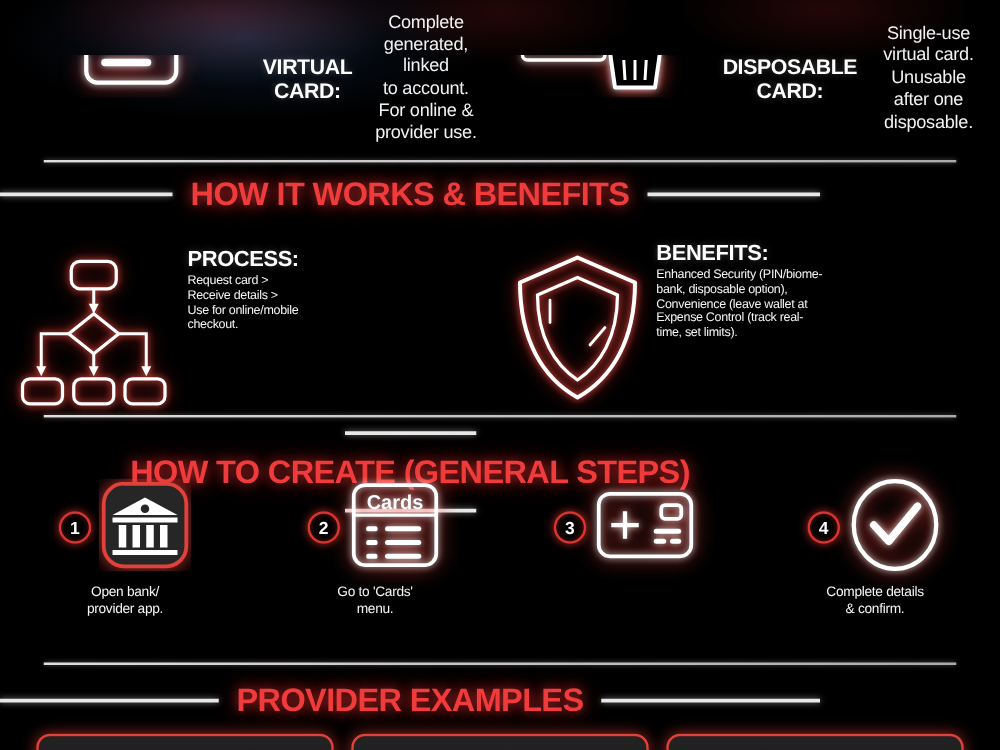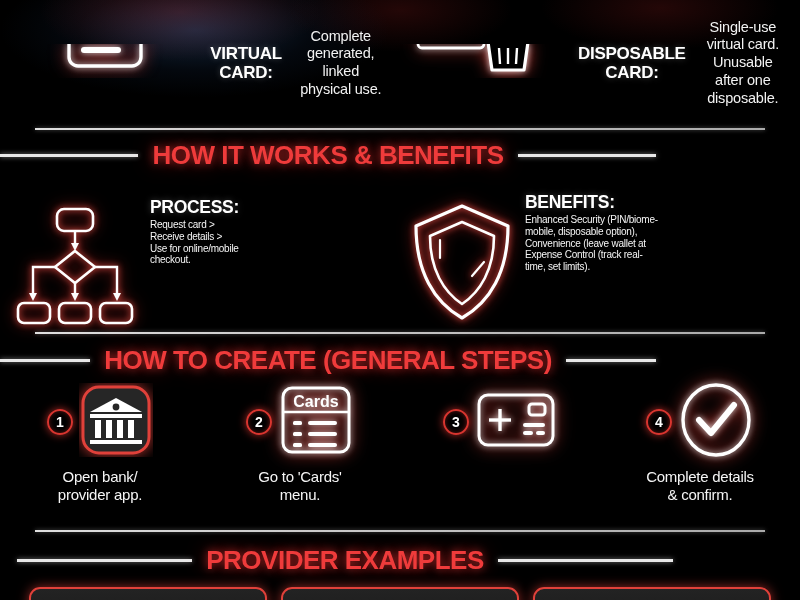--- a/index.html
+++ b/index.html
@@ -161,6 +161,7 @@
       <div class="card-title">VIRTUAL CARD:</div>
       <div class="card-desc">
         <span style="display: block;">Complete generated, linked</span>
+        <span style="display: block;">to account. For online &amp;</span>
         <span style="display: block;">physical use.</span>
       </div>
     </div>

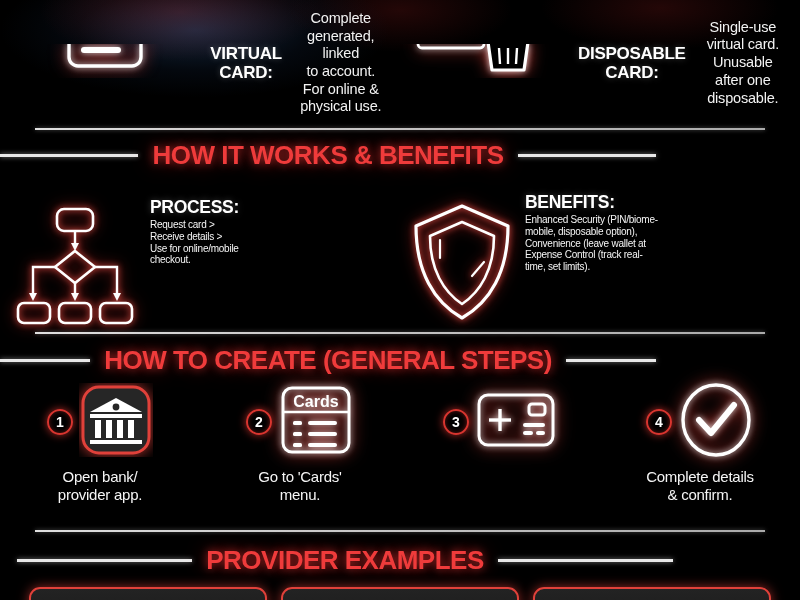--- a/index.html
+++ b/index.html
@@ -162,7 +162,7 @@
       <div class="card-desc">
         <span style="display: block;">Complete generated, linked</span>
         <span style="display: block;">to account. For online &amp;</span>
-        <span style="display: block;">physical use.</span>
+        <span style="display: block;">provider use.</span>
       </div>
     </div>
 

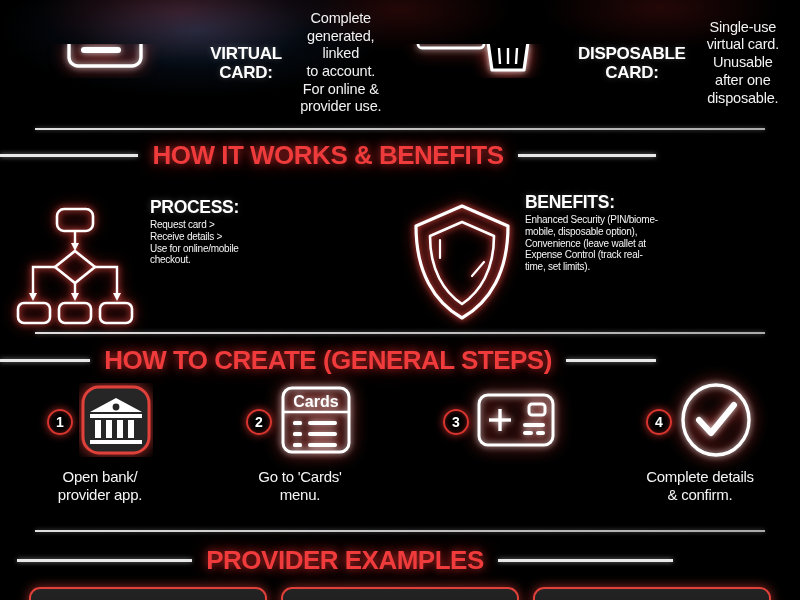--- a/index.html
+++ b/index.html
@@ -238,7 +238,7 @@
         <div class="wb-head">BENEFITS:</div>
         <div class="wb-body">
           <span class="ln">Enhanced Security (PIN/biome-</span>
-          <span class="ln">mobile, disposable option),</span>
+          <span class="ln">bank, disposable option),</span>
           <span class="ln">Convenience (leave wallet at</span>
           <span class="ln">Expense Control (track real-</span>
           <span class="ln">time, set limits).</span>

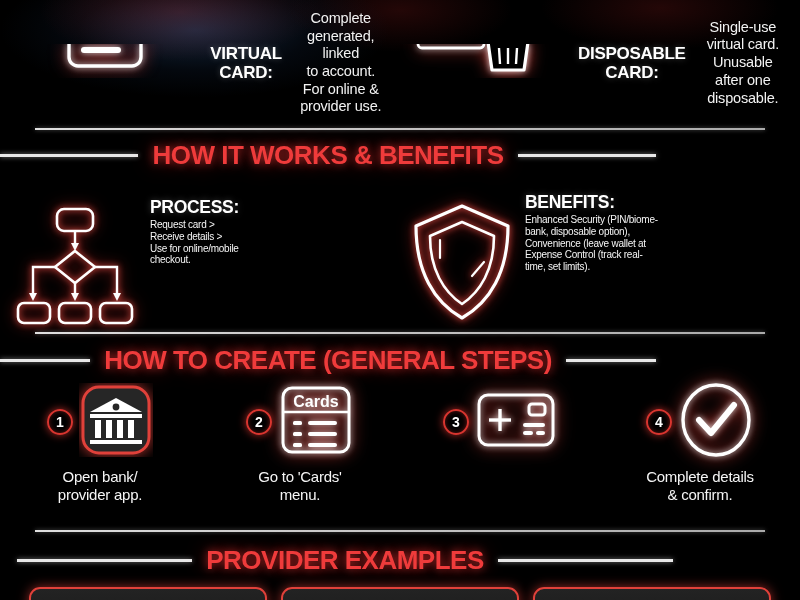--- a/index.html
+++ b/index.html
@@ -249,7 +249,7 @@
 
   <div class="rule" style="top:332px; left:35px; width:730px;"></div>
 
-  <div class="sec-head" style="top:345px;">
+  <div class="sec-head" style="top:345px;flex-direction:column;">
     <div class="line" style="width:105px;"></div>
     <div class="txt">HOW TO CREATE (GENERAL STEPS)</div>
     <div class="line" style="width:105px;"></div>

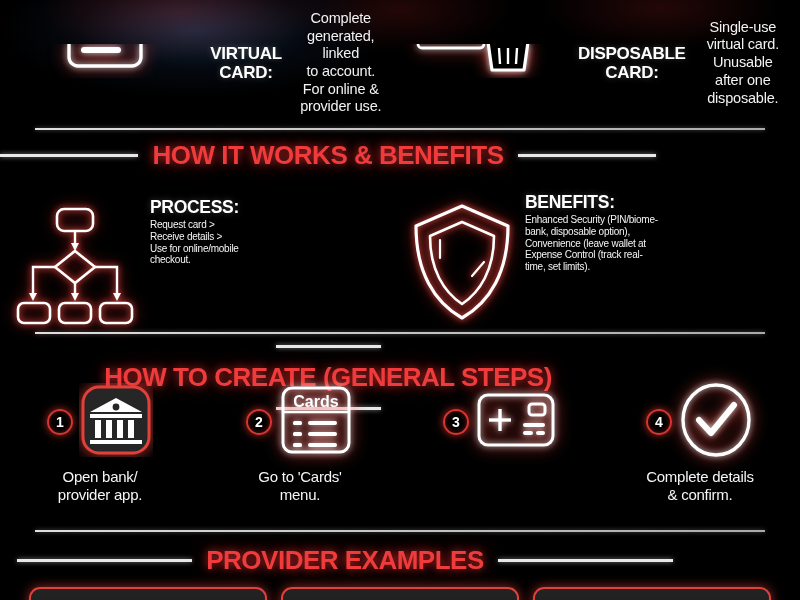--- a/index.html
+++ b/index.html
@@ -123,7 +123,7 @@
   }
   .step-cap {
     margin-top:6px;
-    font-size:15px; line-height:1.2; text-align:center; color:#f5f5f5;
+    font-size:11px; line-height:1.2; text-align:center; color:#f5f5f5;
     letter-spacing:-0.25px;
   }
 

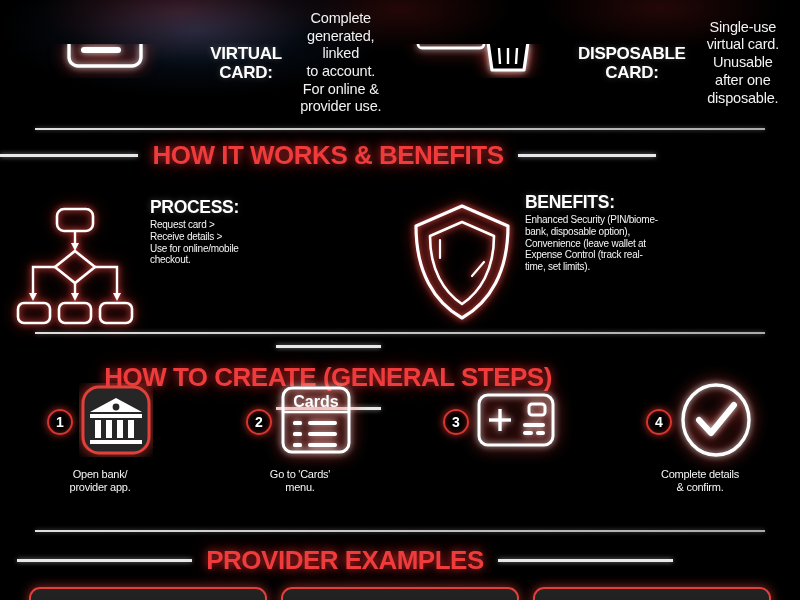--- a/index.html
+++ b/index.html
@@ -339,7 +339,7 @@
 
   <div class="rule" style="top:530px; left:35px; width:730px;"></div>
 
-  <div class="sec-head" style="top:545px;margin-left:17px;">
+  <div class="sec-head" style="top:545px;">
     <div class="line" style="width:195px;"></div>
     <div class="txt">PROVIDER EXAMPLES</div>
     <div class="line" style="width:195px;"></div>

